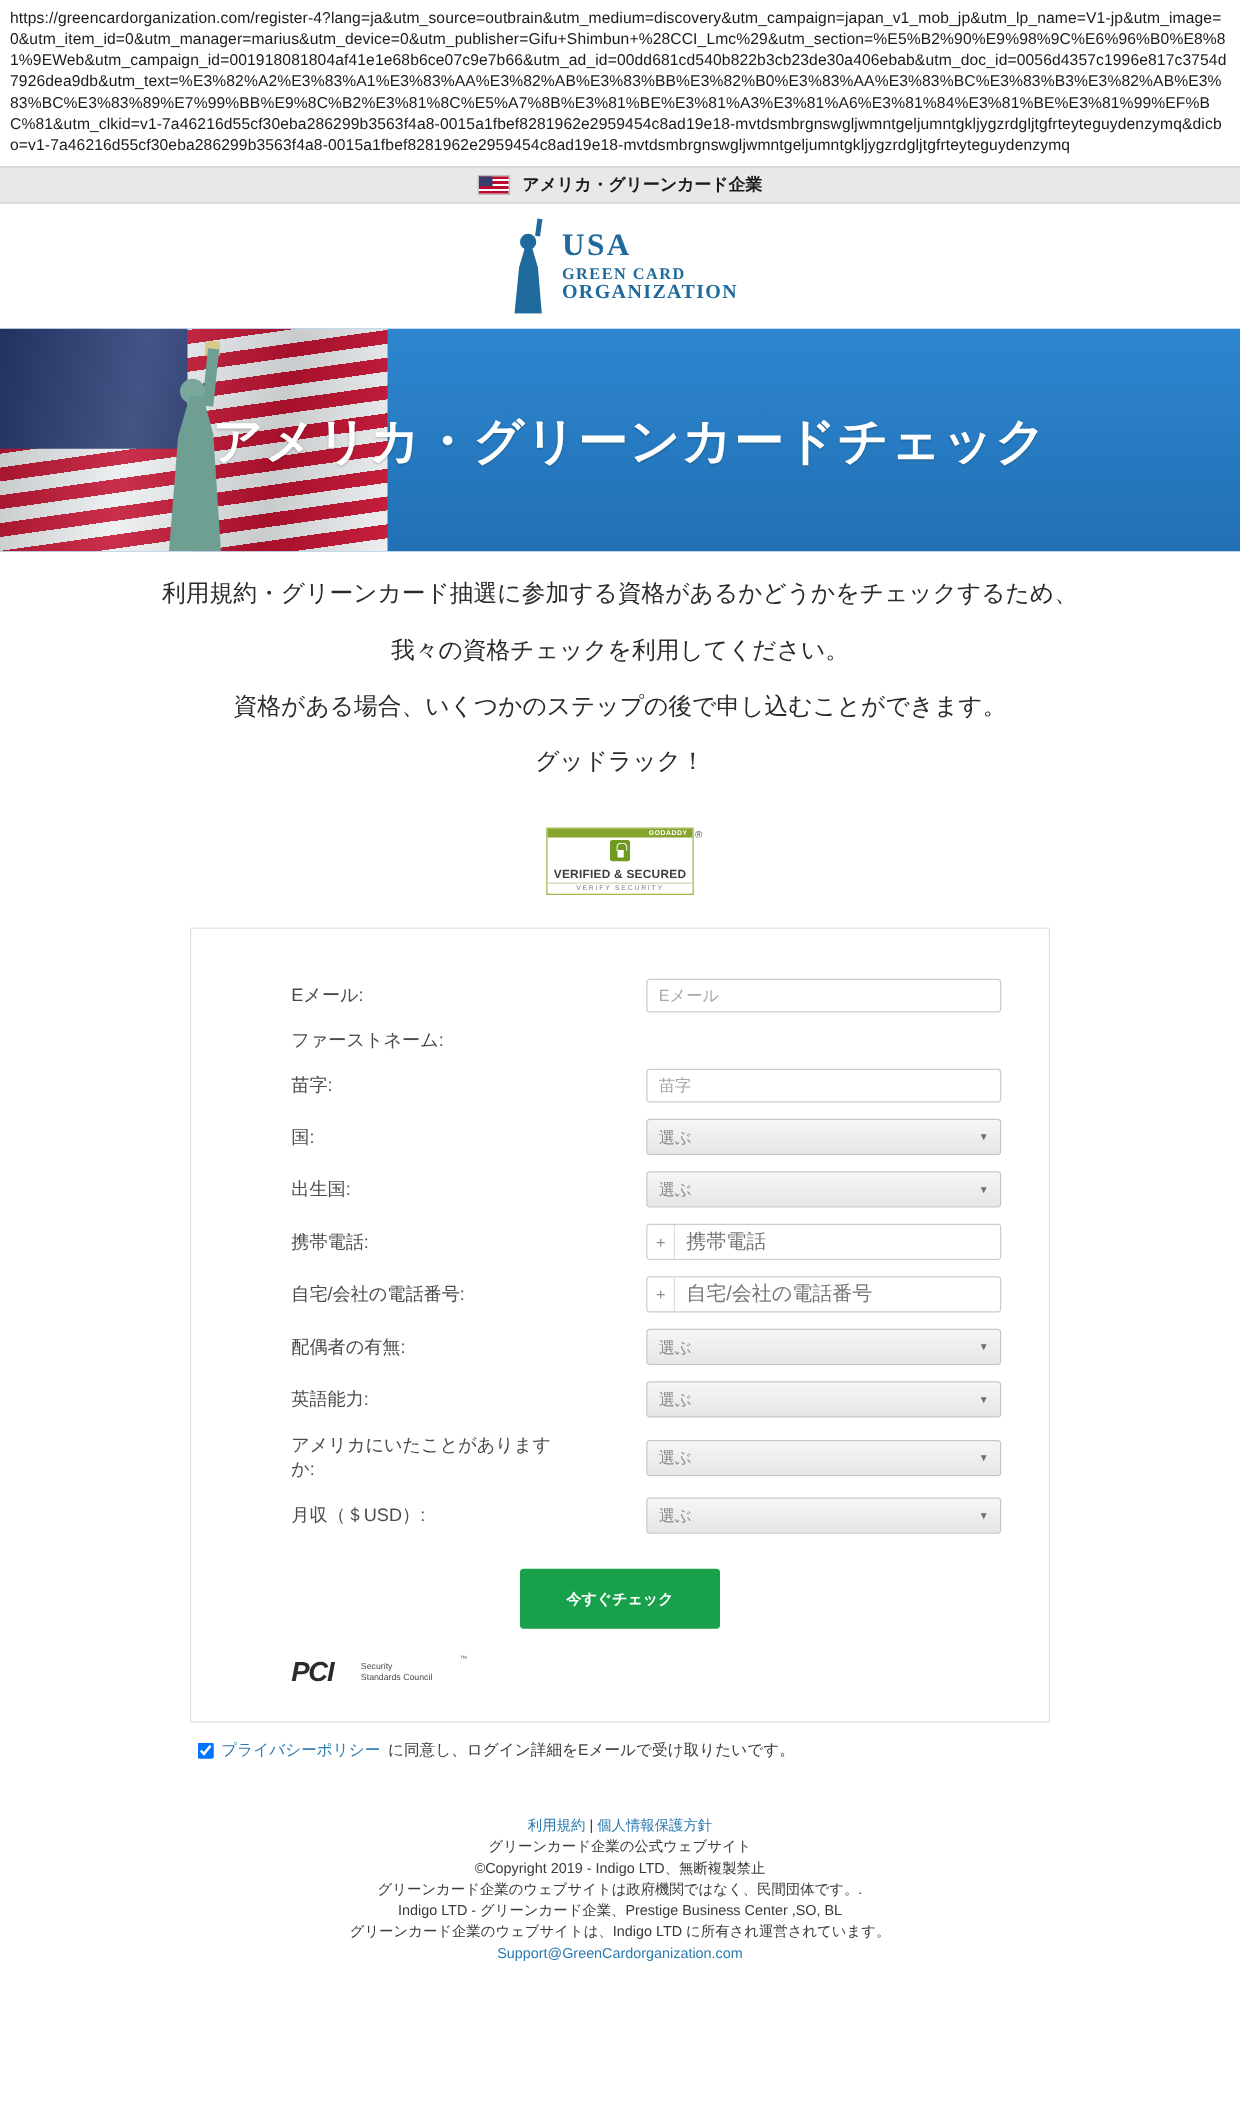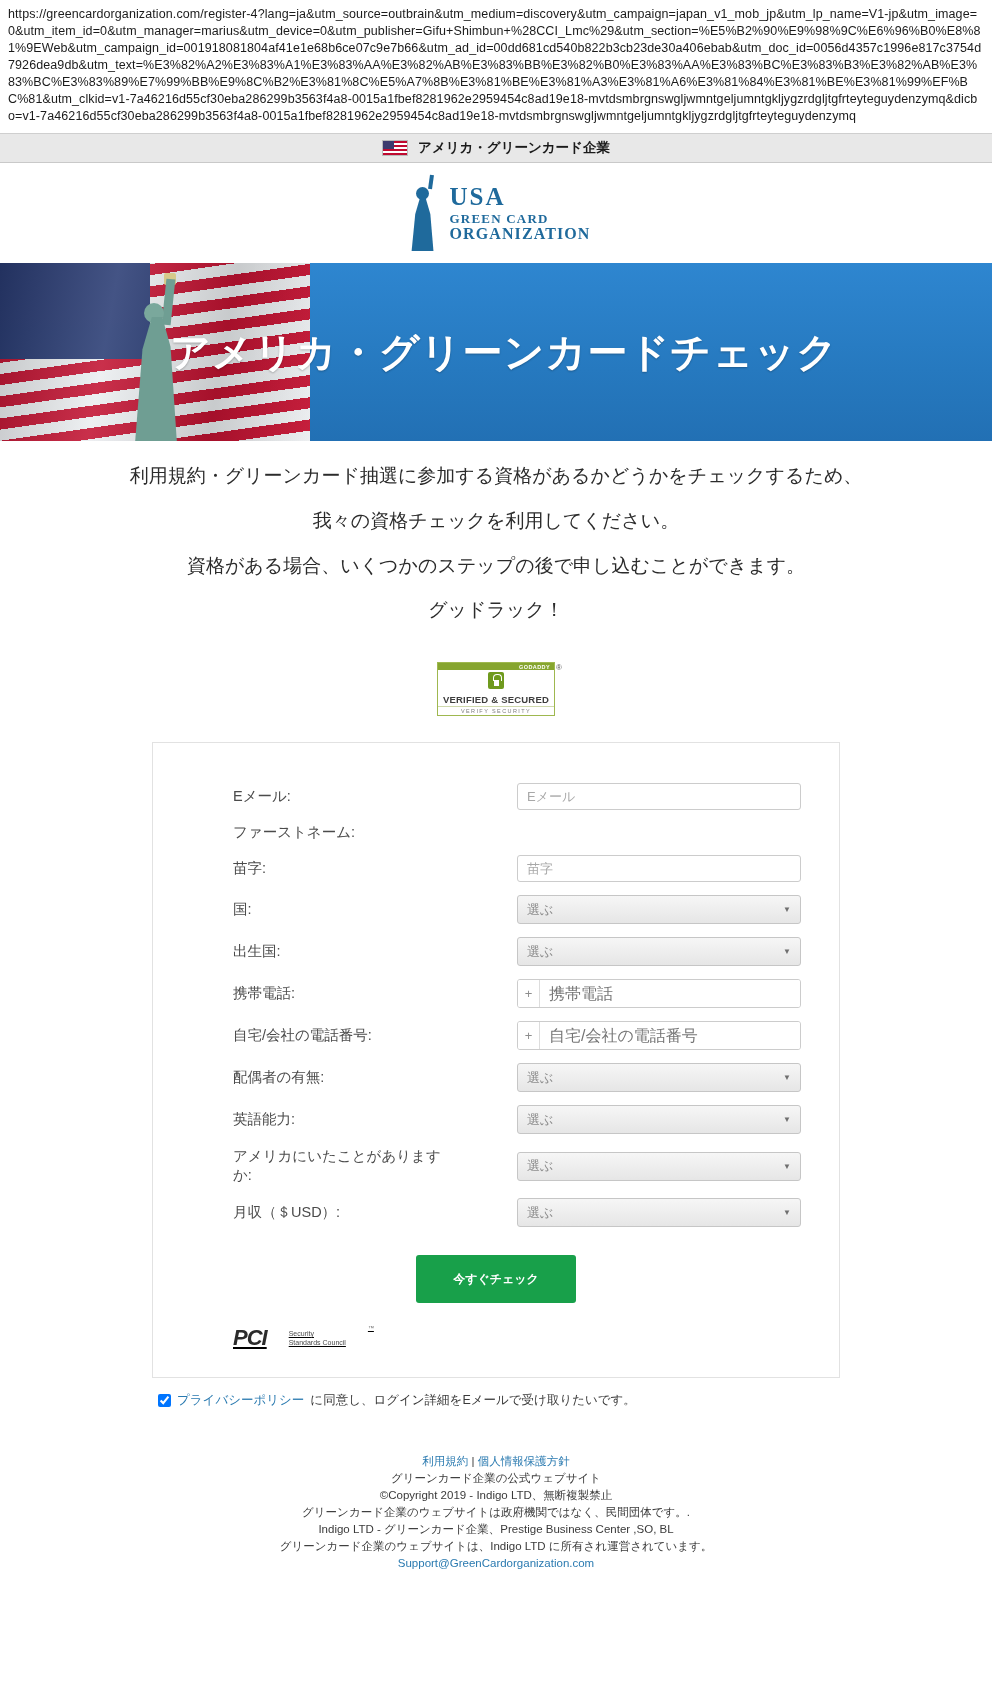--- a/index.html
+++ b/index.html
@@ -378,7 +378,6 @@
     align-items: center;
     gap: 22px;
     padding-left: 42px;
-    text-decoration: underline;
   }
   .pci-logo {
     font-family: "Liberation Sans", sans-serif;

